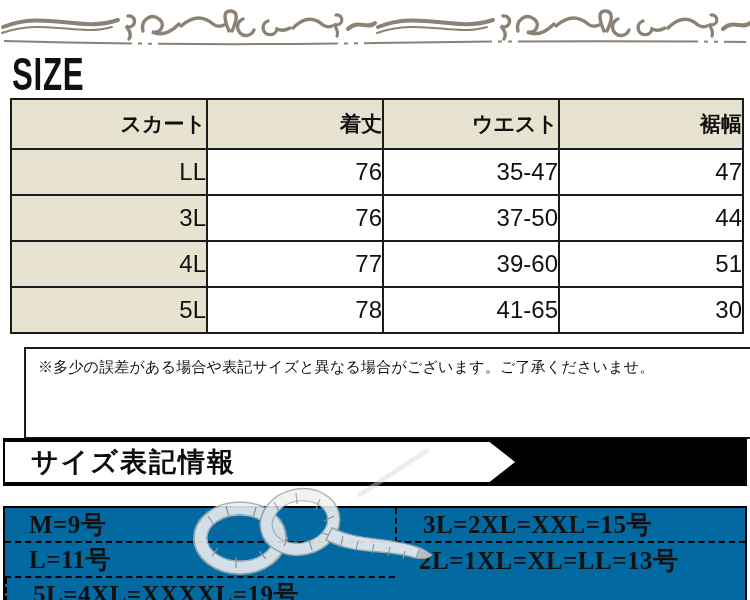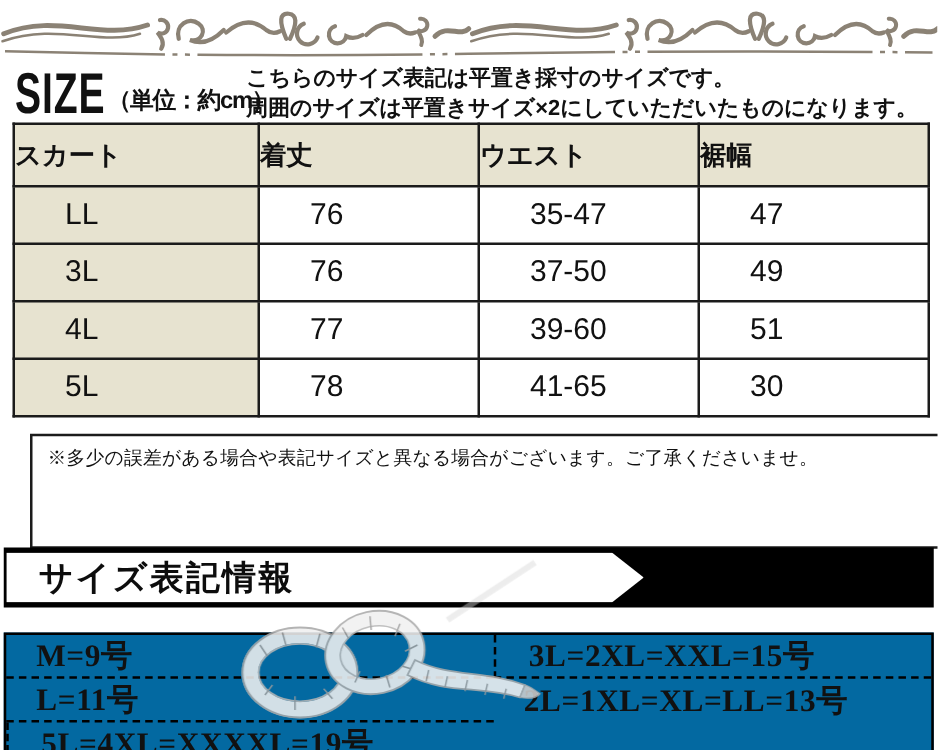--- a/index.html
+++ b/index.html
@@ -89,10 +89,6 @@
 <div class="size-head">
   <div class="size-word">SIZE</div>
   <div class="size-unit">（単位：約cm）</div>
-  <div class="size-desc">
-    <div>こちらのサイズ表記は平置き採寸のサイズです。</div>
-    <div>周囲のサイズは平置きサイズ×2にしていただいたものになります。</div>
-  </div>
 </div>
 
 <table class="size-table">

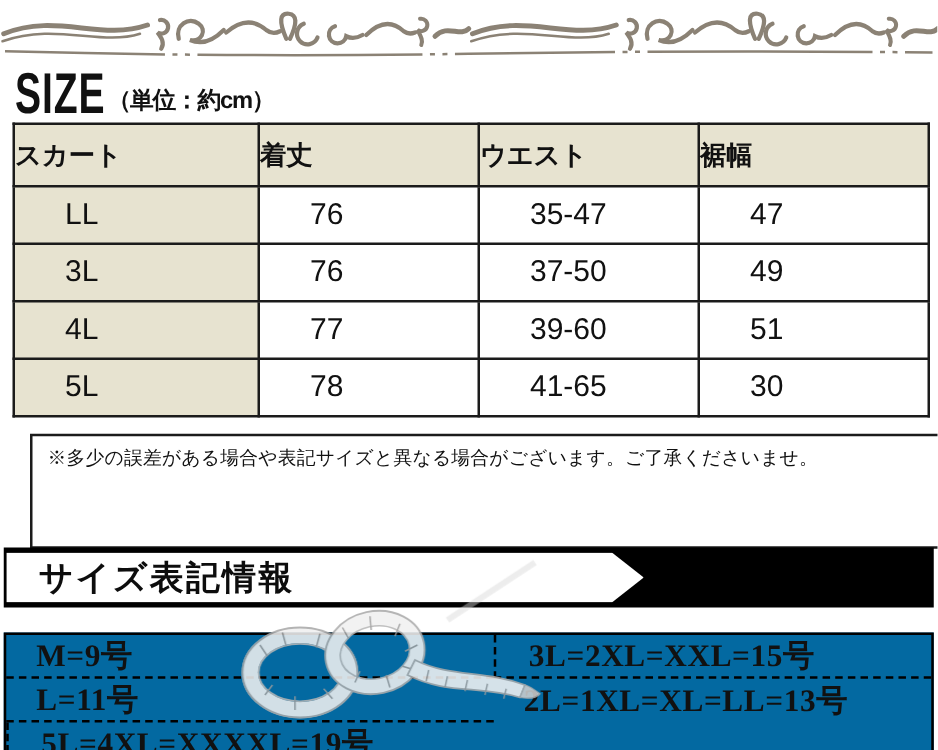--- a/index.html
+++ b/index.html
@@ -88,7 +88,6 @@
 
 <div class="size-head">
   <div class="size-word">SIZE</div>
-  <div class="size-unit">（単位：約cm）</div>
 </div>
 
 <table class="size-table">

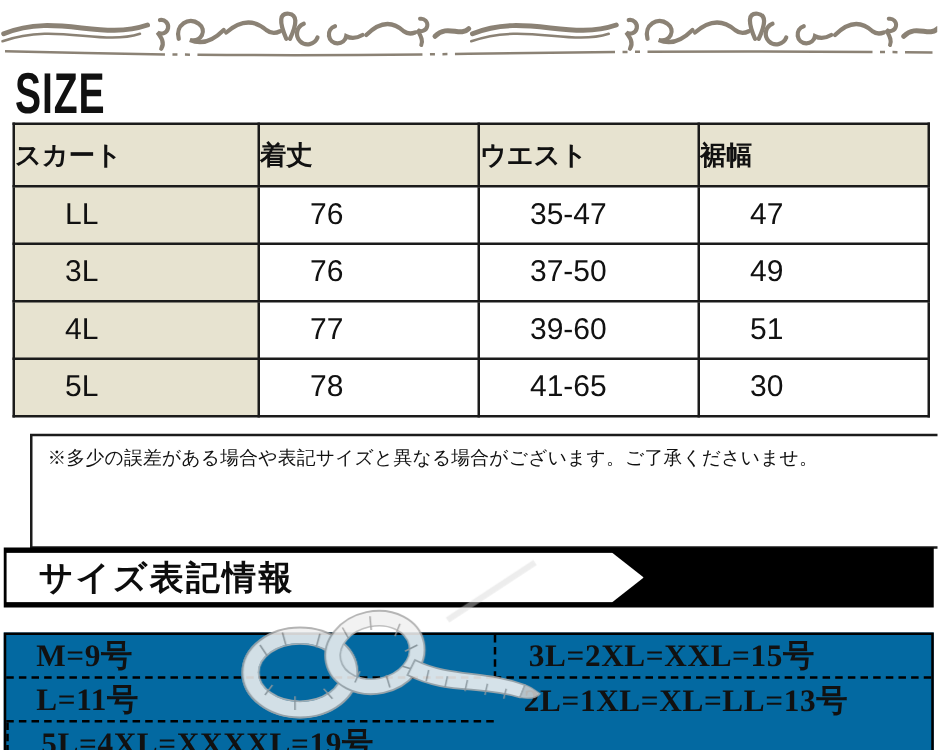--- a/index.html
+++ b/index.html
@@ -22,7 +22,7 @@
     position:absolute;left:10px;top:98px;width:732px;border-collapse:collapse;table-layout:fixed;
   }
   table.size-table th,table.size-table td{
-    border:2.5px solid #1b1b1b;text-align:left;vertical-align:middle;padding:0;
+    border:2.5px solid #1b1b1b;text-align:right;vertical-align:middle;padding:0;
   }
   table.size-table thead th{background:#e7e3d0;height:48px;font-size:21px;font-weight:600;}
   table.size-table tbody td{height:44px;font-size:24px;font-weight:500;background:#ffffff;padding-left:40px;}

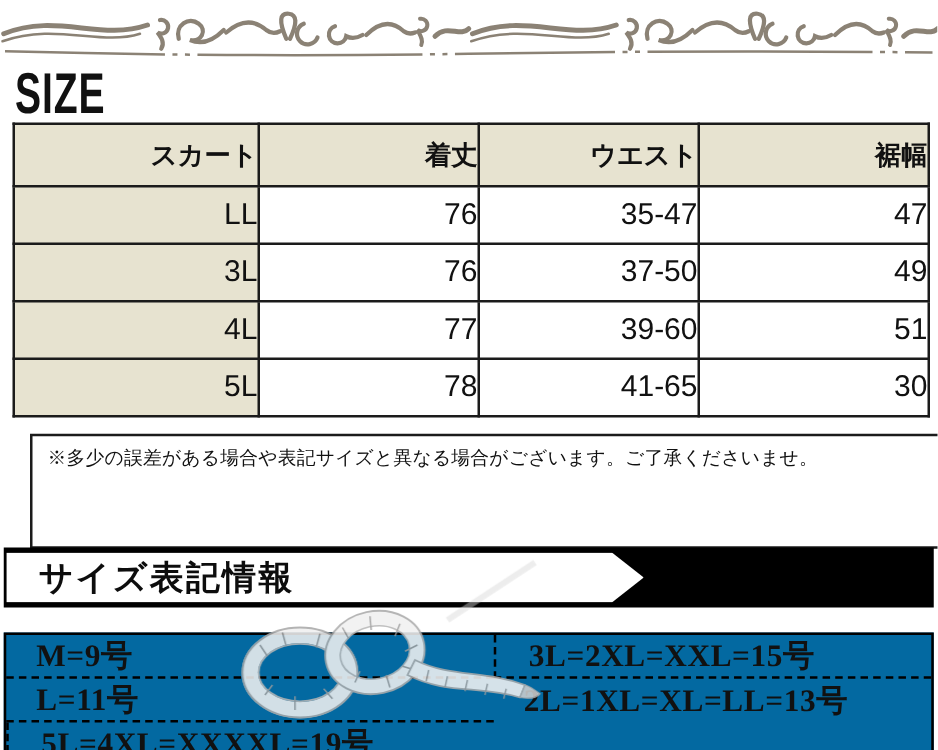--- a/index.html
+++ b/index.html
@@ -116,7 +116,7 @@
       <td class="size-col">3L</td>
       <td>76</td>
       <td>37-50</td>
-      <td>49</td>
+      <td>44</td>
     </tr>
     <tr>
       <td class="size-col">4L</td>

